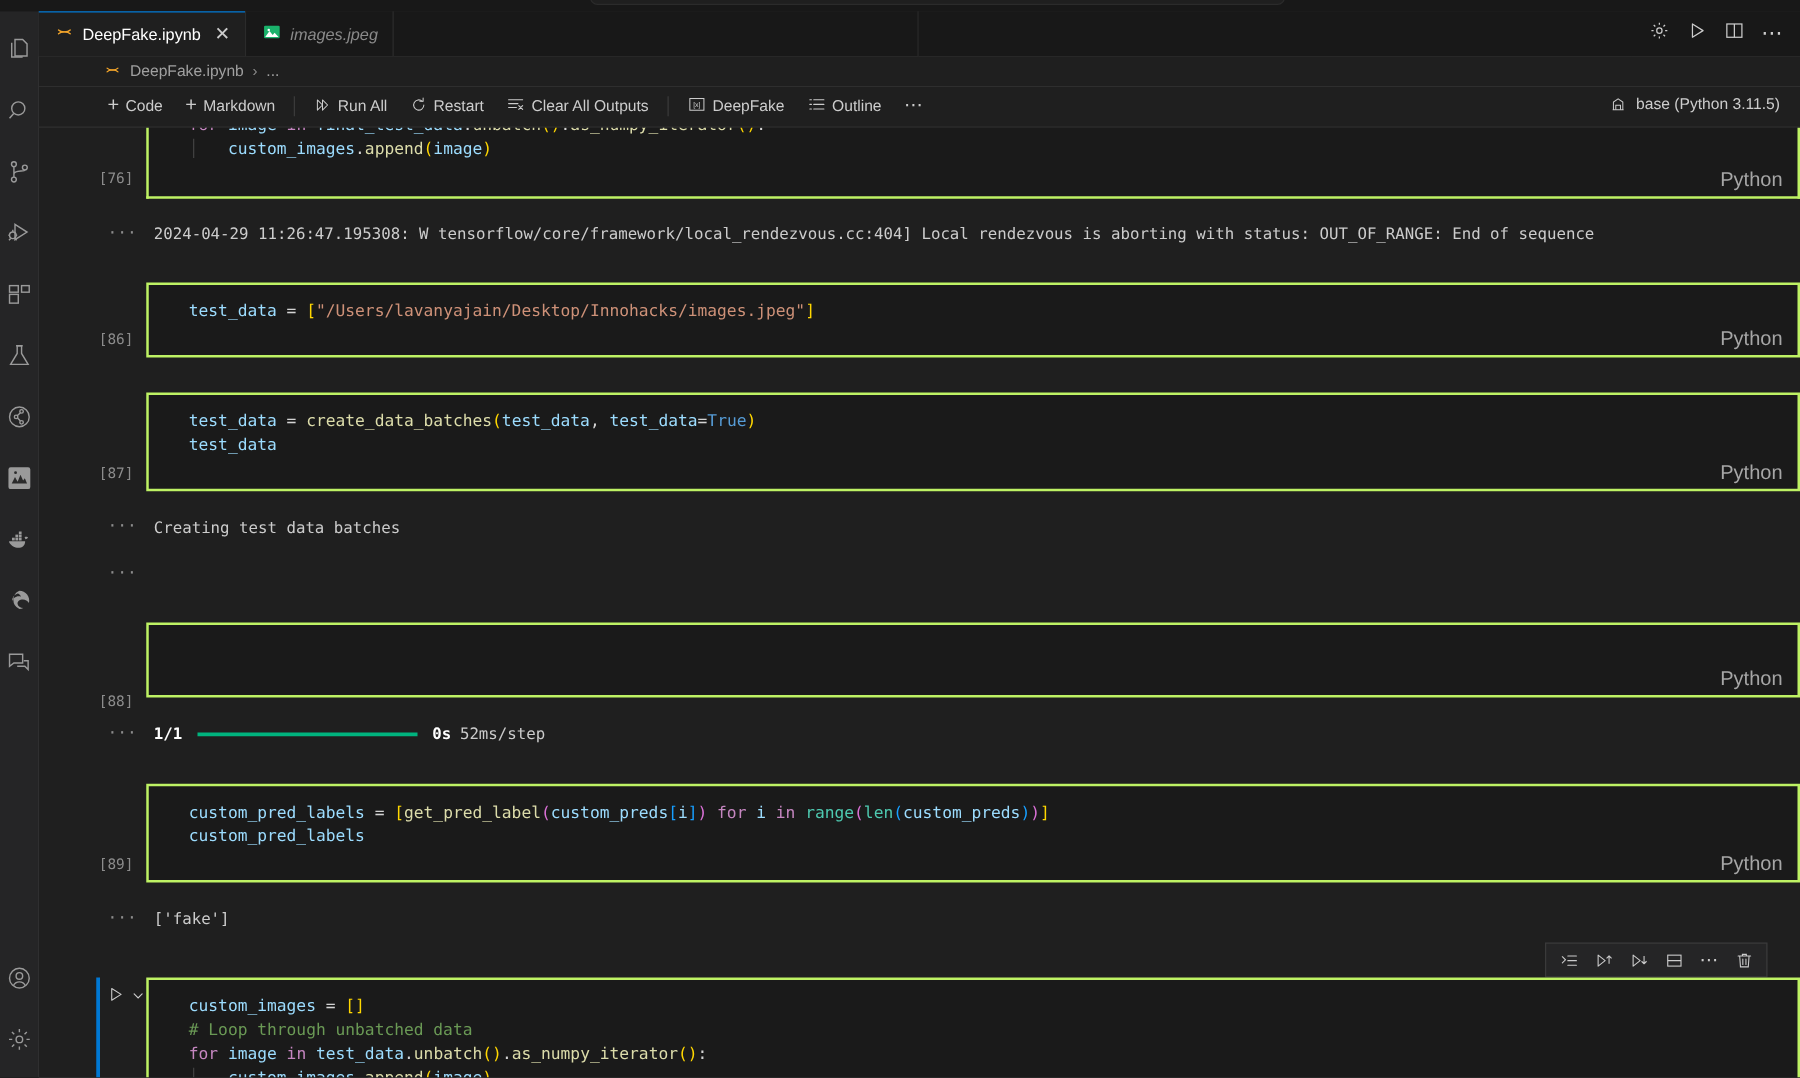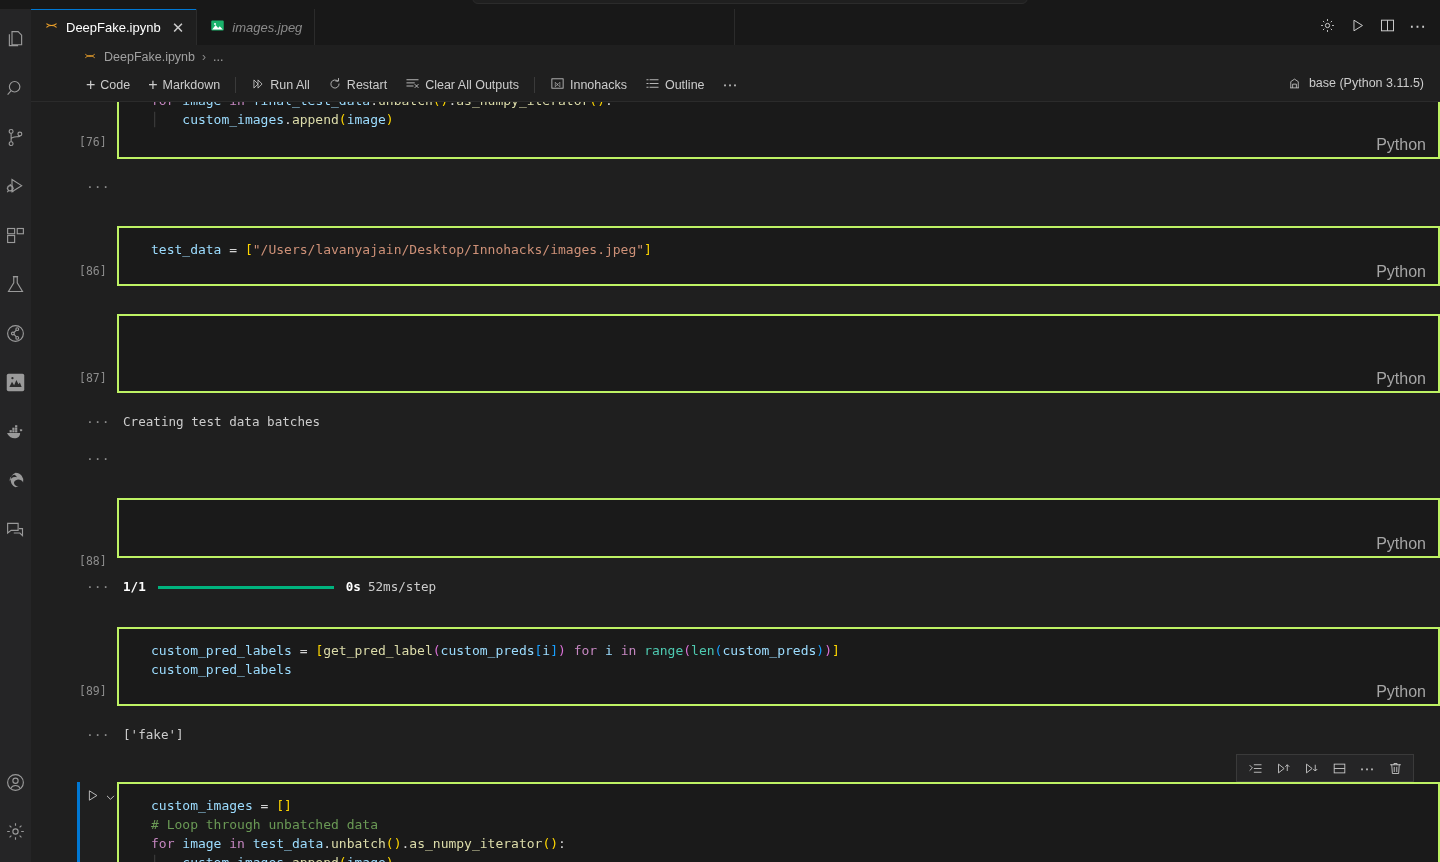--- a/index.html
+++ b/index.html
@@ -359,7 +359,7 @@
               <text x="12" y="15.5" font-size="9" fill="#cccccc" stroke="none" text-anchor="middle" font-family="Liberation Sans">[x]</text>
             </svg>
           </span>
-          <span>Innohacks</span>
+          <span>DeepFake</span>
         </div>
         <div class="nb-btn">
           <span>

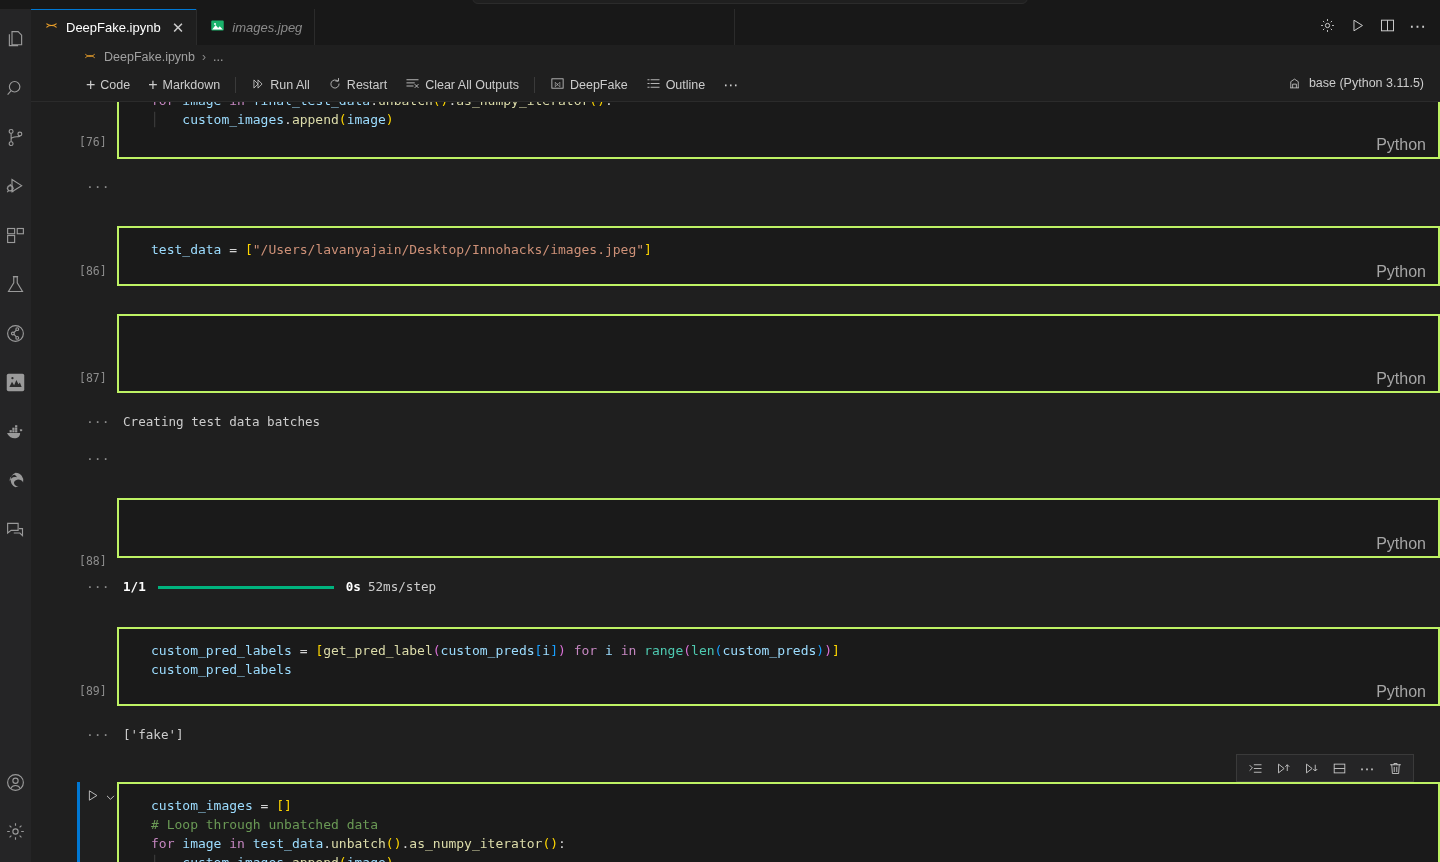--- a/index.html
+++ b/index.html
@@ -395,6 +395,7 @@
           <span class="exec-count" style="top:33px;">[76]</span>
           <div class="output-row" style="margin-top:19px;">
             <div class="out-dots">···</div>
+            <div class="out-text">2024-04-29 11:26:47.195308: W tensorflow/core/framework/local_rendezvous.cc:404] Local rendezvous is aborting with status: OUT_OF_RANGE: End of sequence</div>
           </div>
         </div>
 

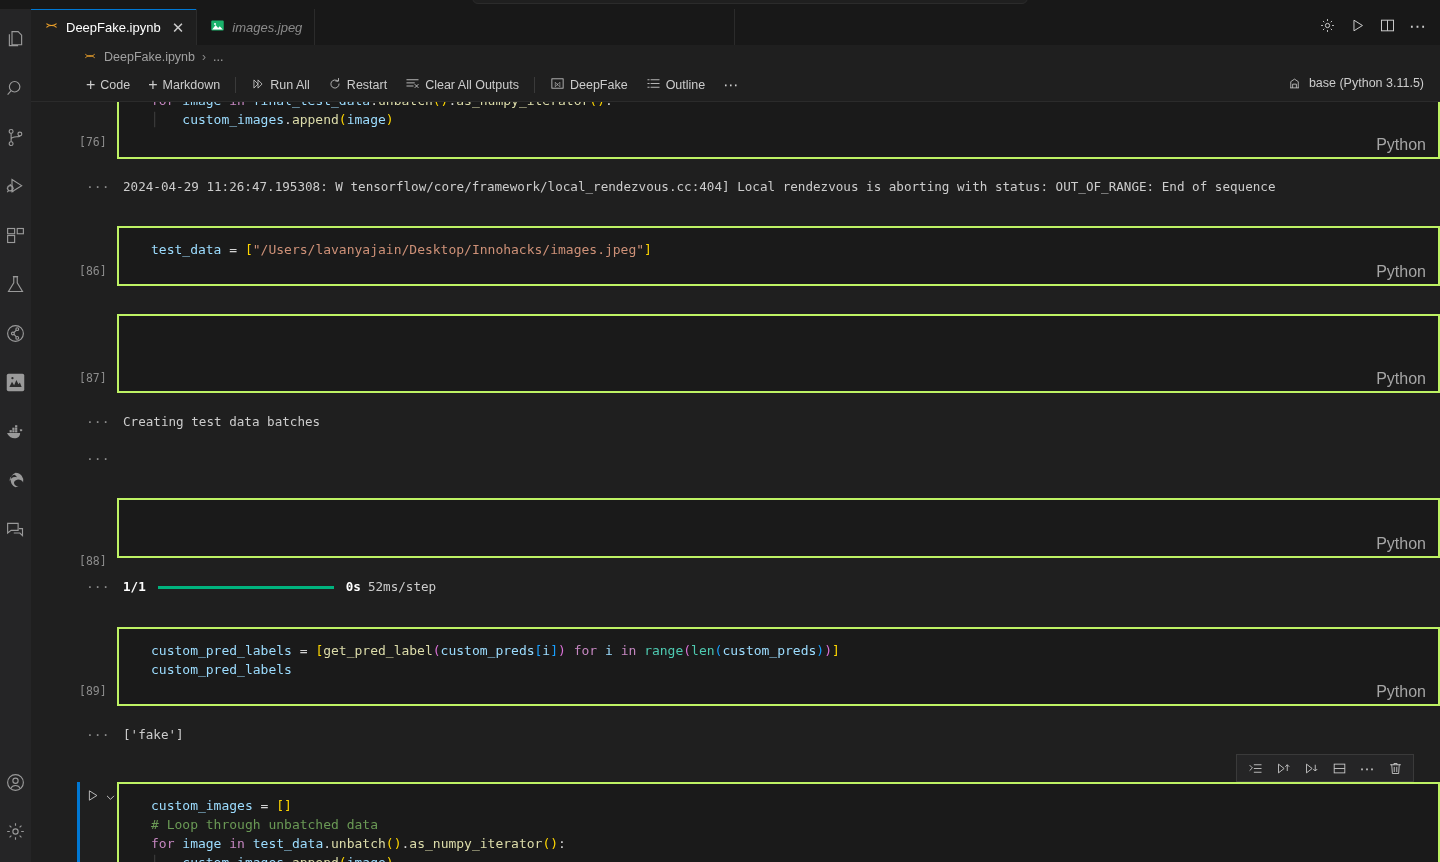--- a/index.html
+++ b/index.html
@@ -409,6 +409,8 @@
 
         <div class="cell" style="margin-top:28px;">
           <div class="code-box" style="height:79px;">
+            <pre class="code" style="padding-top:12px"><span class="s-var">test_data</span> <span class="s-op">=</span> <span class="s-fn">create_data_batches</span><span class="s-br1">(</span><span class="s-var">test_data</span><span class="s-op">,</span> <span class="s-var">test_data</span><span class="s-op">=</span><span class="s-kw2">True</span><span class="s-br1">)</span>
+<span class="s-var">test_data</span></pre>
             <span class="lang-label">Python</span>
           </div>
           <span class="exec-count" style="top:57px;">[87]</span>

